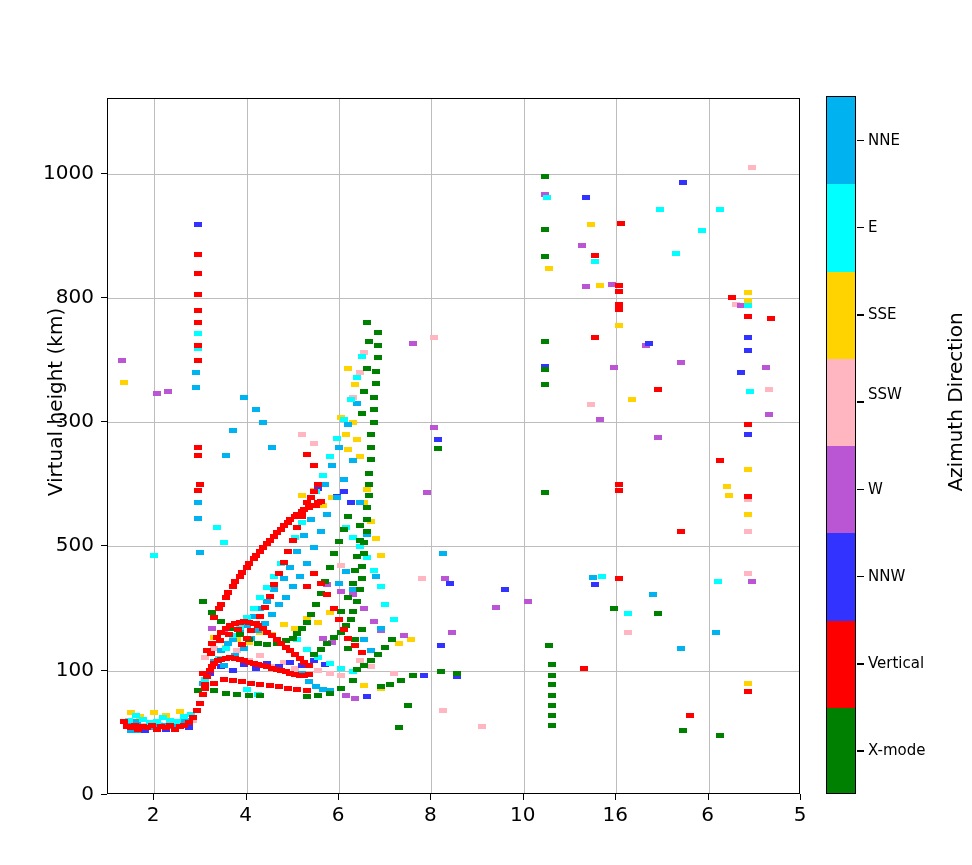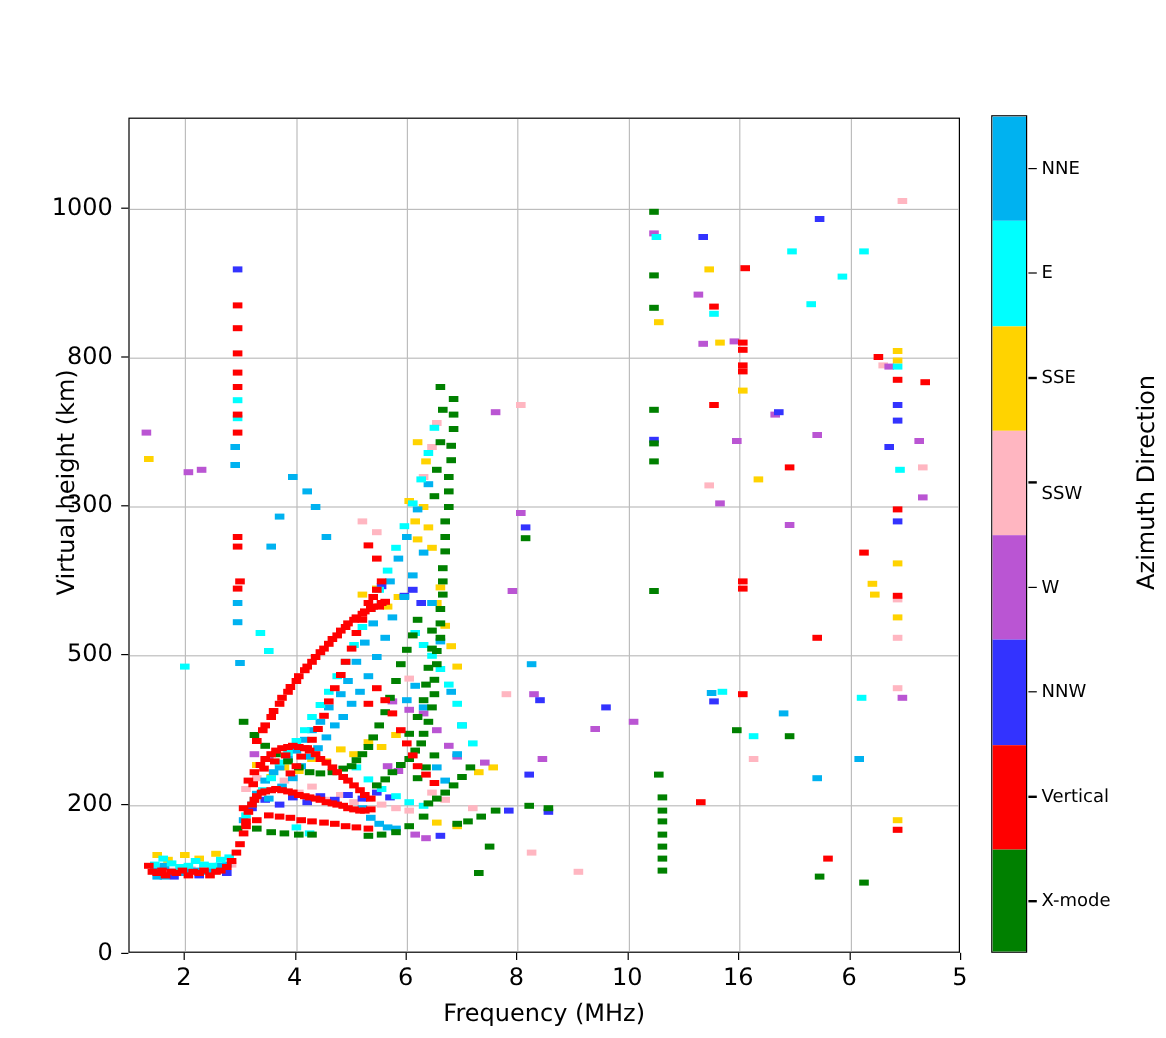--- a/index.html
+++ b/index.html
@@ -731,7 +731,7 @@
       <div class="ctick" style="top: 314.125px;"></div>
       <div class="clab" style="top: 314.125px;">SSE</div>
       <div class="ctick" style="top: 401.375px;"></div>
-      <div class="clab" style="top: 411px;">SSW</div>
+      <div class="clab" style="top: 394px;">SSW</div>
       <div class="ctick" style="top: 488.625px;"></div>
       <div class="clab" style="top: 488.625px;">W</div>
       <div class="ctick" style="top: 575.875px;"></div>

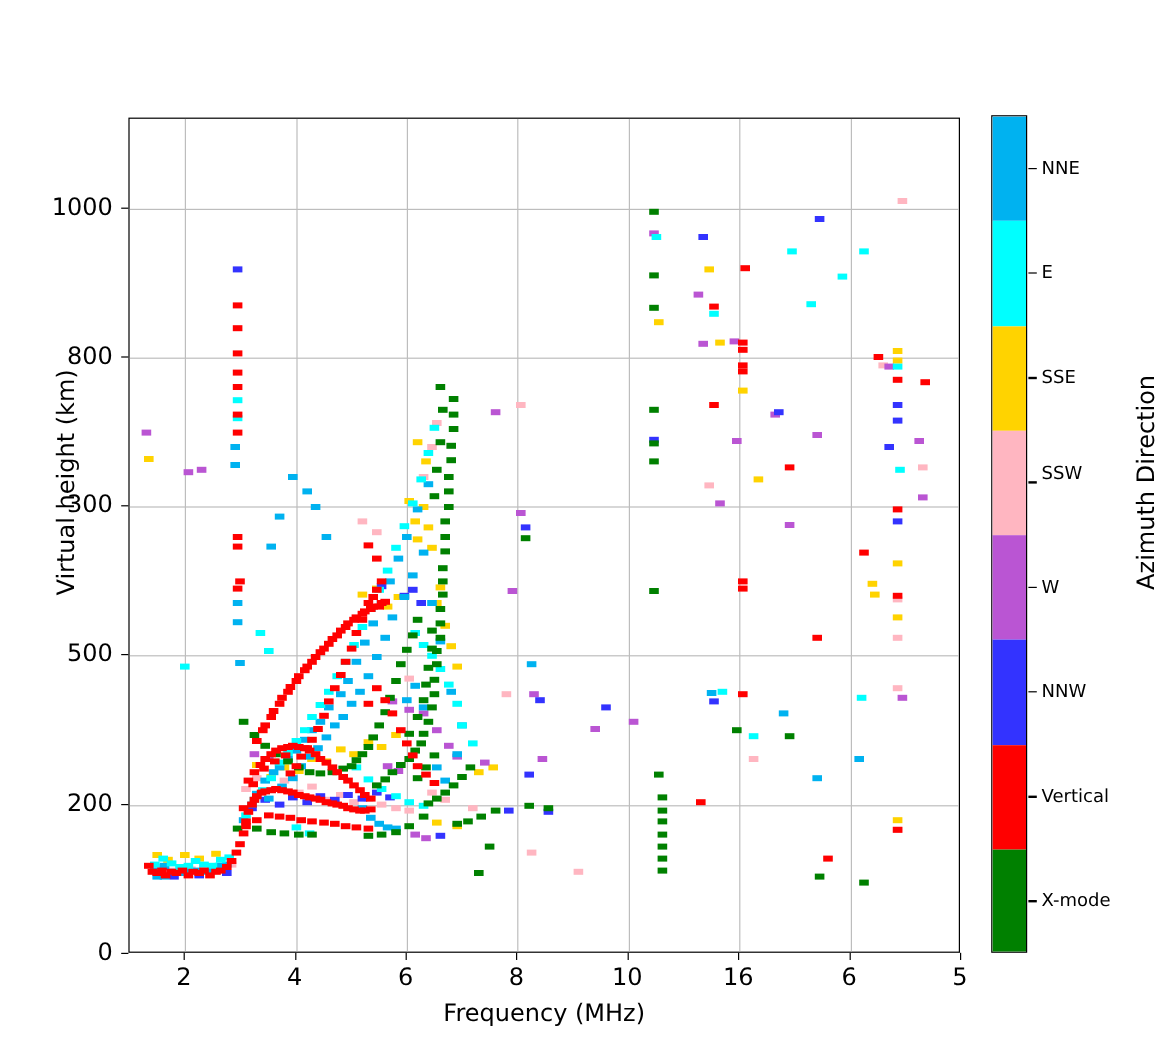--- a/index.html
+++ b/index.html
@@ -699,7 +699,7 @@
       <div class="ticky" style="top: 794px;"></div>
       <div class="ylab" style="top: 794px;">0</div>
       <div class="ticky" style="top: 669.714px;"></div>
-      <div class="ylab" style="top: 669.714px;">200</div>
+      <div class="ylab" style="top: 669.714px;">100</div>
       <div class="ticky" style="top: 545.429px;"></div>
       <div class="ylab" style="top: 545.429px;">500</div>
       <div class="ticky" style="top: 421.143px;"></div>

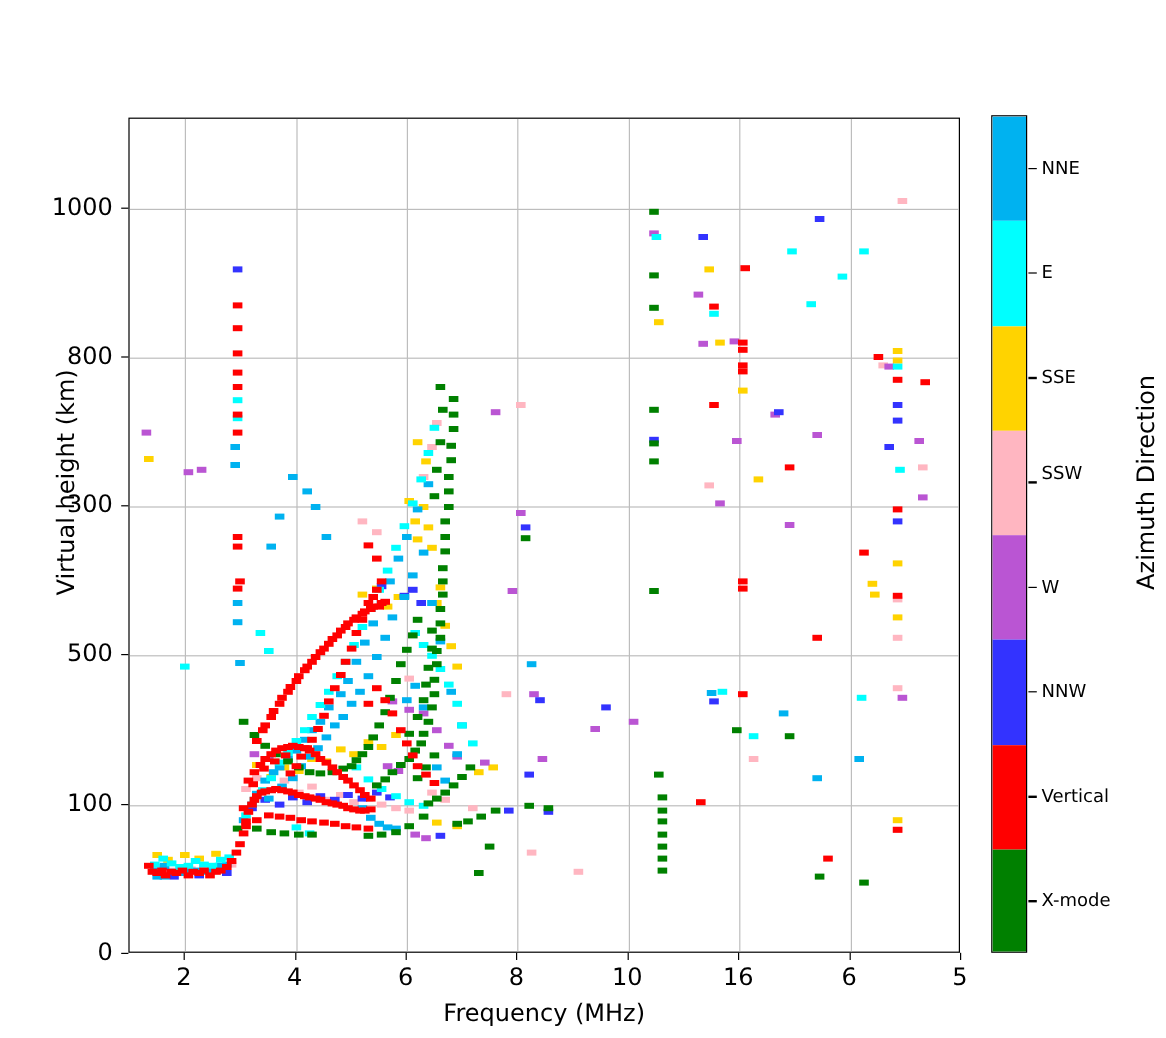--- a/index.html
+++ b/index.html
@@ -710,7 +710,6 @@
       <div class="ylab" style="top: 172.571px;">1000</div>
     </div>
 
-  <div id="xtitle">Frequency (MHz)</div>
   <div id="ytitle">Virtual height (km)</div>
 
   <div id="cbar">

